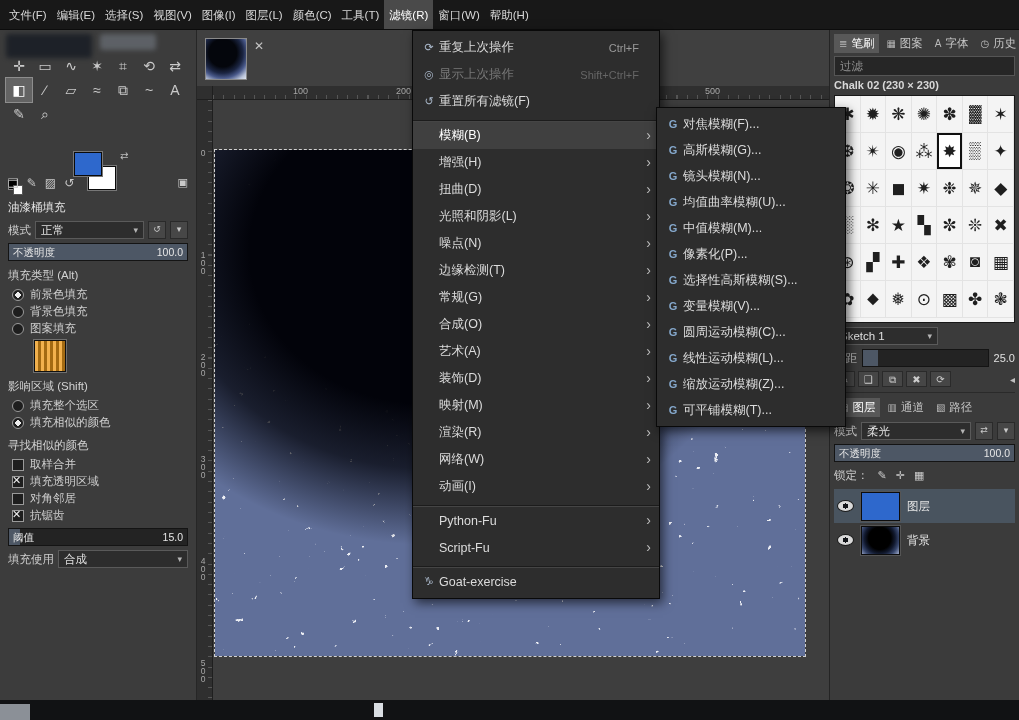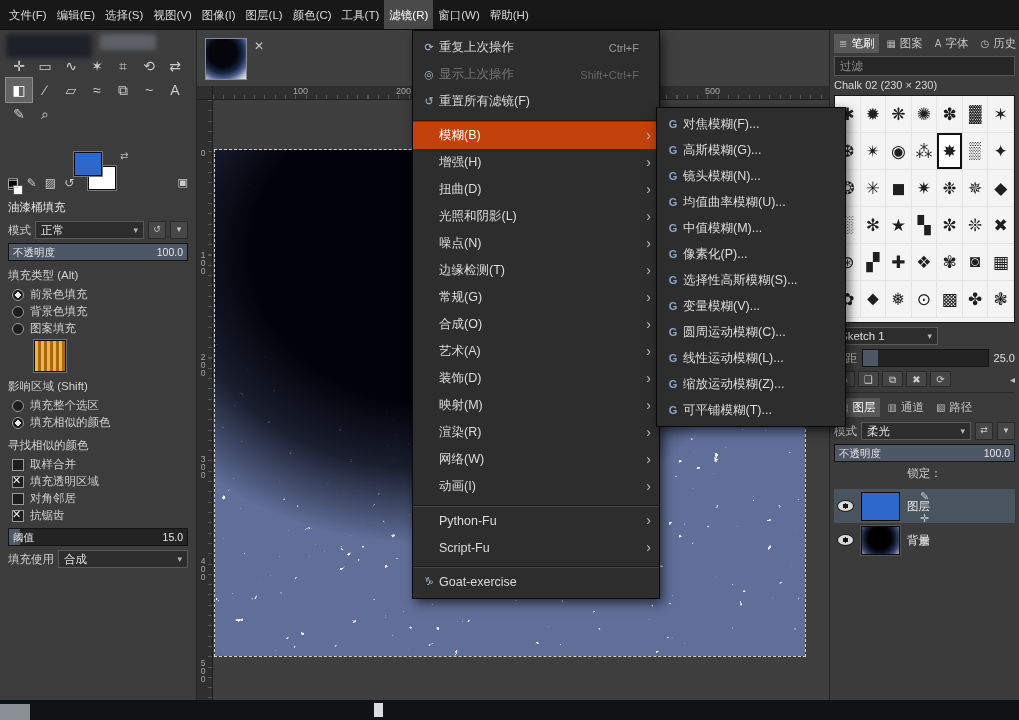--- a/index.html
+++ b/index.html
@@ -103,7 +103,7 @@
   .dtab .ticon{font-size:10px;color:#b9b9b9;}
   .filter-row{height:18px;line-height:18px;background:#262626;border:1px solid #555;color:#8f8f8f;
       padding:0 5px;margin:3px 0;}
-  .brush-title{height:14px;font-size:11px;color:#d8d8d8;margin-bottom:2px;}
+  .brush-title{height:14px;font-size:11px;color:#d8d8d8;margin-bottom:2px;font-weight:bold;}
   .brush-grid{height:226px;background:#f4f4f4;border:1px solid #181818;display:grid;
       grid-template-columns:repeat(7,1fr);grid-auto-rows:37px;overflow:hidden;margin-bottom:4px;}
   .cell{display:flex;align-items:center;justify-content:center;font-size:17px;color:#1f1f1f;

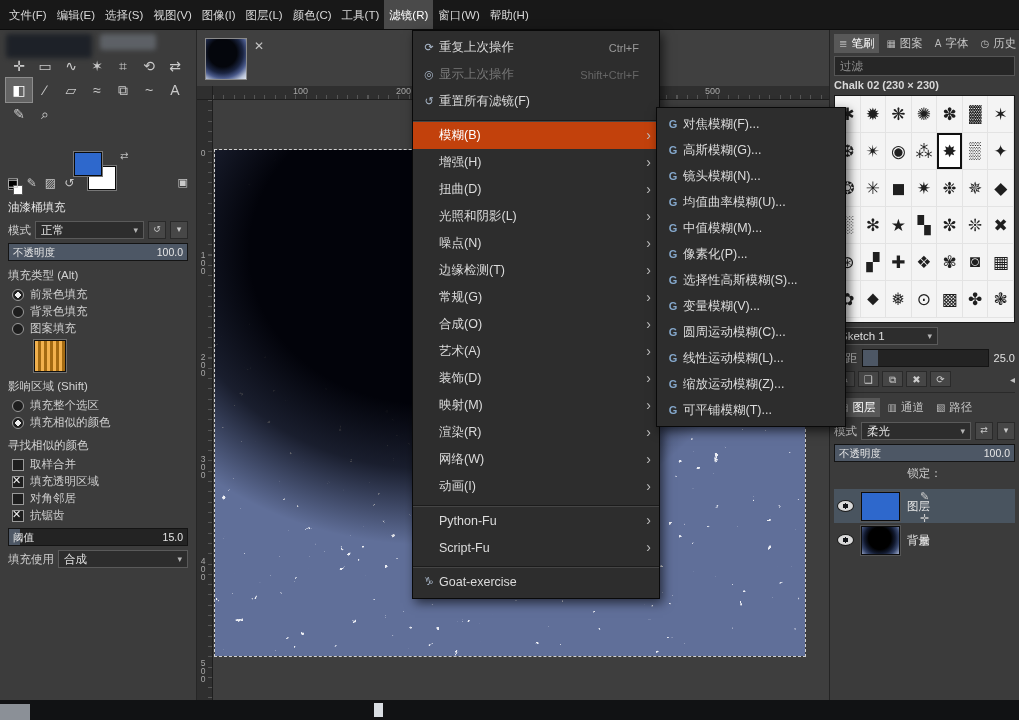--- a/index.html
+++ b/index.html
@@ -16,7 +16,7 @@
   .menu{position:absolute;background:#2d2d2d;border:1px solid #090909;
         box-shadow:3px 4px 10px rgba(0,0,0,.6);padding:3px 0;z-index:100;}
   .menu-item{height:27px;display:flex;align-items:center;padding:0 8px 0 6px;font-size:12.5px;color:#dcdcdc;}
-  .menu-item.highlight{background:#c2410c;color:#fff;}
+  .menu-item.highlight{background:#404040;color:#fff;}
   .menu-item.disabled{color:#787878;}
   .menu-item.disabled .mi-shortcut{color:#666;}
   .menu-item.separator{height:7px;padding:0;}

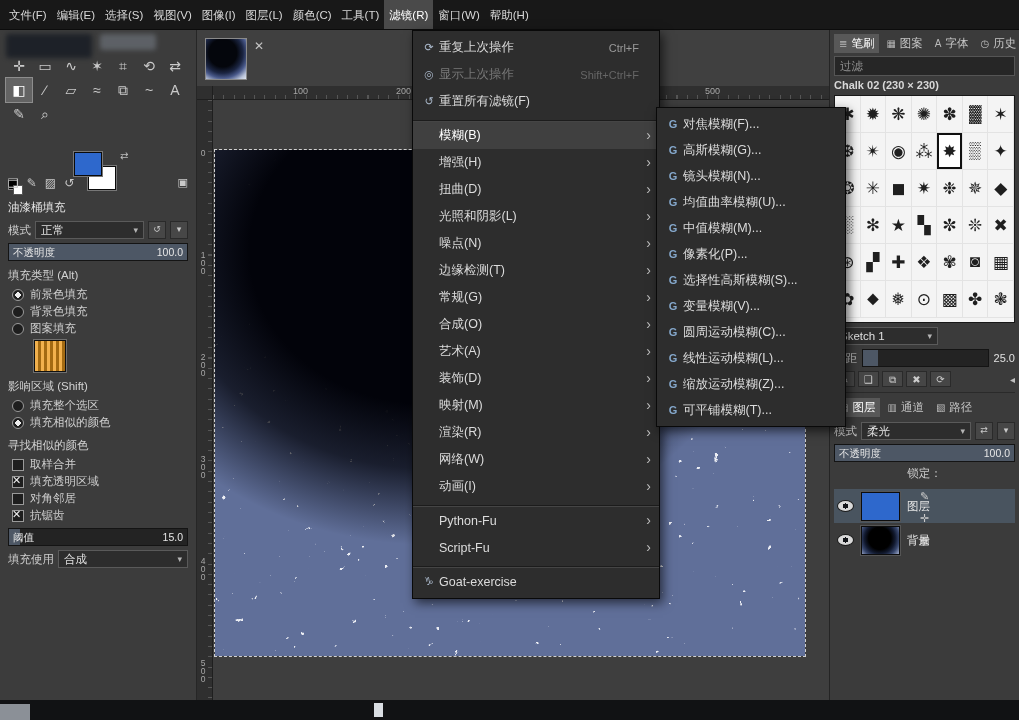--- a/index.html
+++ b/index.html
@@ -121,7 +121,7 @@
   .layers-tabs{border-top:1px solid #2a2a2a;padding-top:4px;}
   .mode-row{display:flex;align-items:center;gap:4px;margin:5px 0 4px;}
   .opacity-row{display:flex;align-items:center;gap:4px;margin-bottom:4px;}
-  .lock-row{display:flex;align-items:center;gap:9px;height:18px;margin-bottom:5px;flex-direction:column;}
+  .lock-row{display:flex;align-items:center;gap:9px;height:18px;margin-bottom:5px;}
   .lock-icon{font-size:11px;color:#c9c9c9;}
   .layer-row{display:flex;align-items:center;gap:7px;height:34px;padding:0 3px;}
   .layer-row.selected{background:#49545f;}

